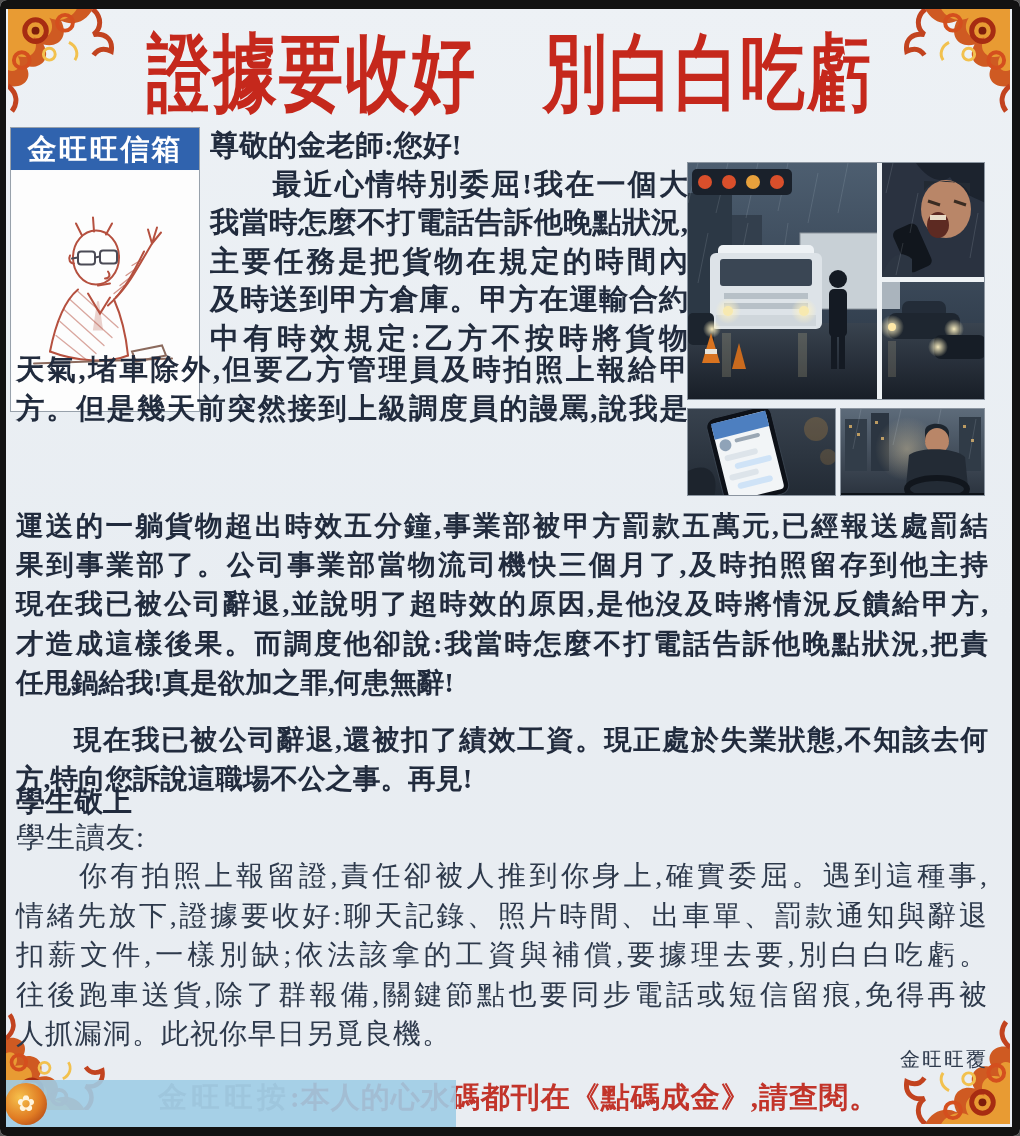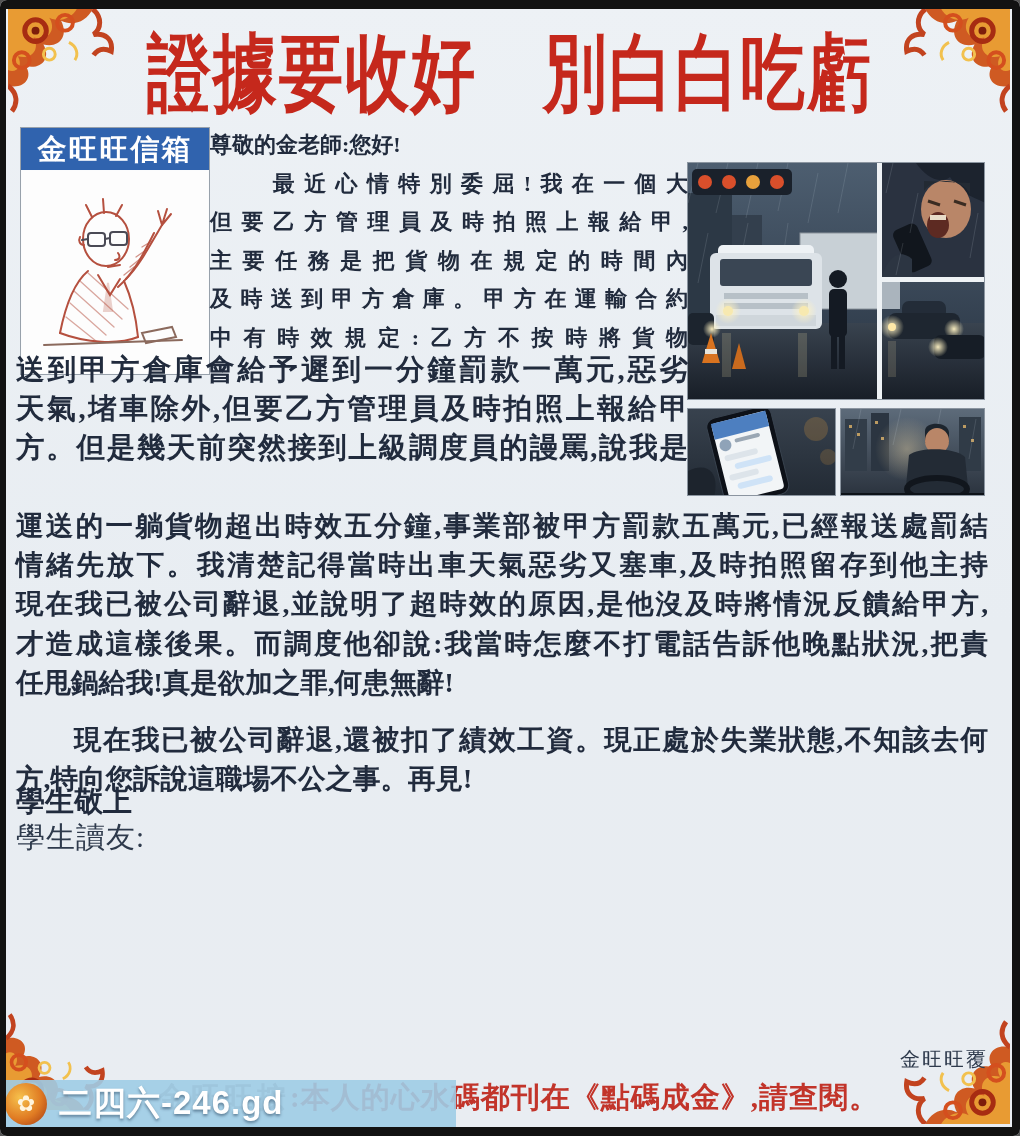--- a/index.html
+++ b/index.html
@@ -23,7 +23,7 @@
     transform:scaleY(1.32);transform-origin:50% 0;
   }
   
-  .colbox{position:absolute;left:20px;top:127px;width:190px;height:248px;
+  .colbox{position:absolute;left:10px;top:127px;width:190px;height:285px;
     background:#fbfcfd;border:1px solid #98a1ab;box-sizing:border-box;z-index:6;}
   .colhead{height:42px;background:#3063ae;color:#fff;text-align:center;
     font-family:"Liberation Sans","DejaVu Sans",sans-serif;font-weight:700;

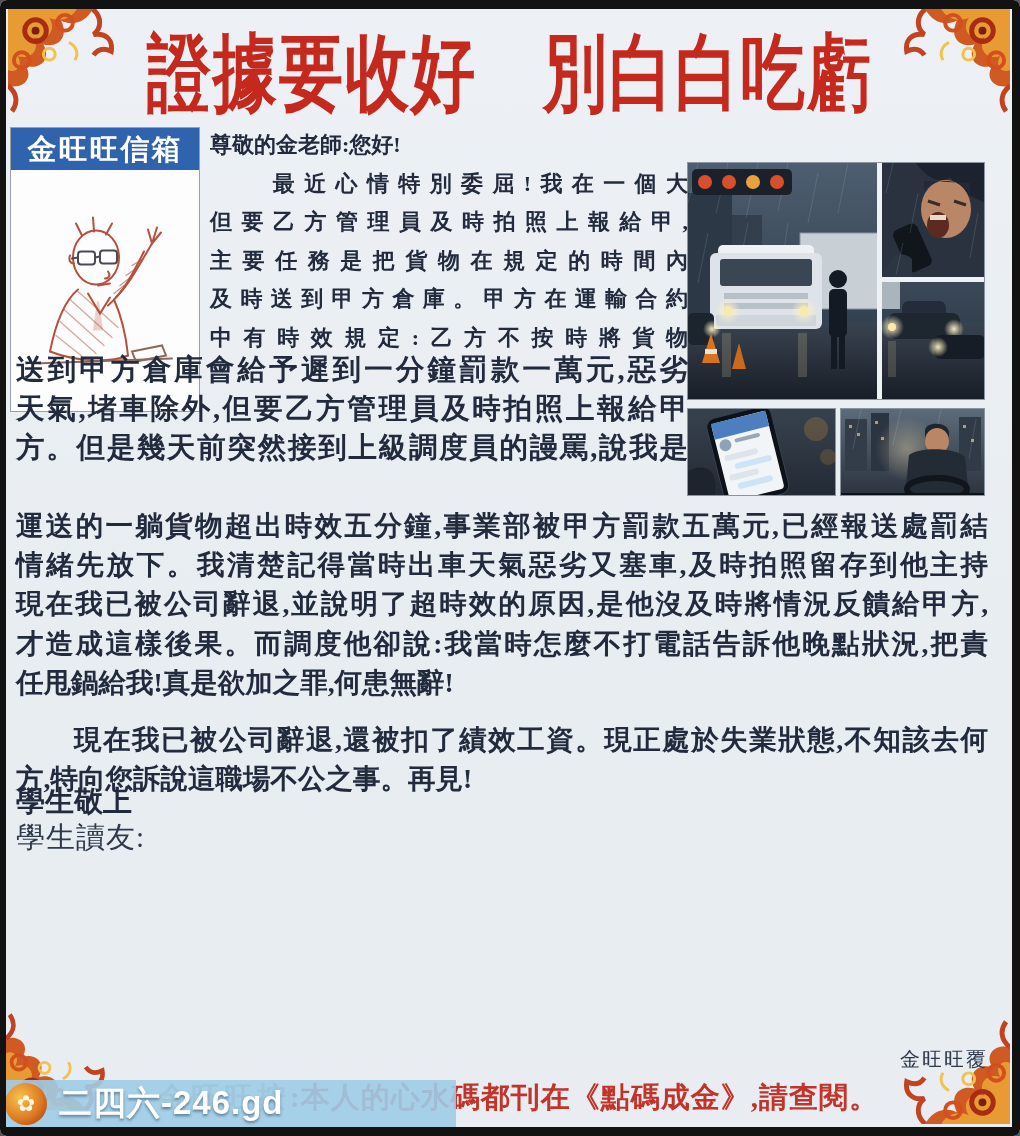--- a/index.html
+++ b/index.html
@@ -39,7 +39,7 @@
   .tblock{position:absolute;color:#212b3d;font-weight:600;z-index:8;}
   .jline{text-align:justify;text-align-last:justify;}
   .sline{text-align-last:left;}
-  .block-a{left:210px;top:126px;width:478px;font-size:22px;line-height:38.5px;}
+  .block-a{left:210px;top:126px;width:478px;font-size:29px;line-height:38.5px;}
   .block-b{left:16px;top:350px;width:672px;font-size:28.5px;line-height:39px;}
   .block-c{left:16px;top:506px;width:972px;font-size:27.5px;line-height:39.2px;}
   .block-d{left:16px;top:720px;width:972px;font-size:27.5px;line-height:39.2px;}

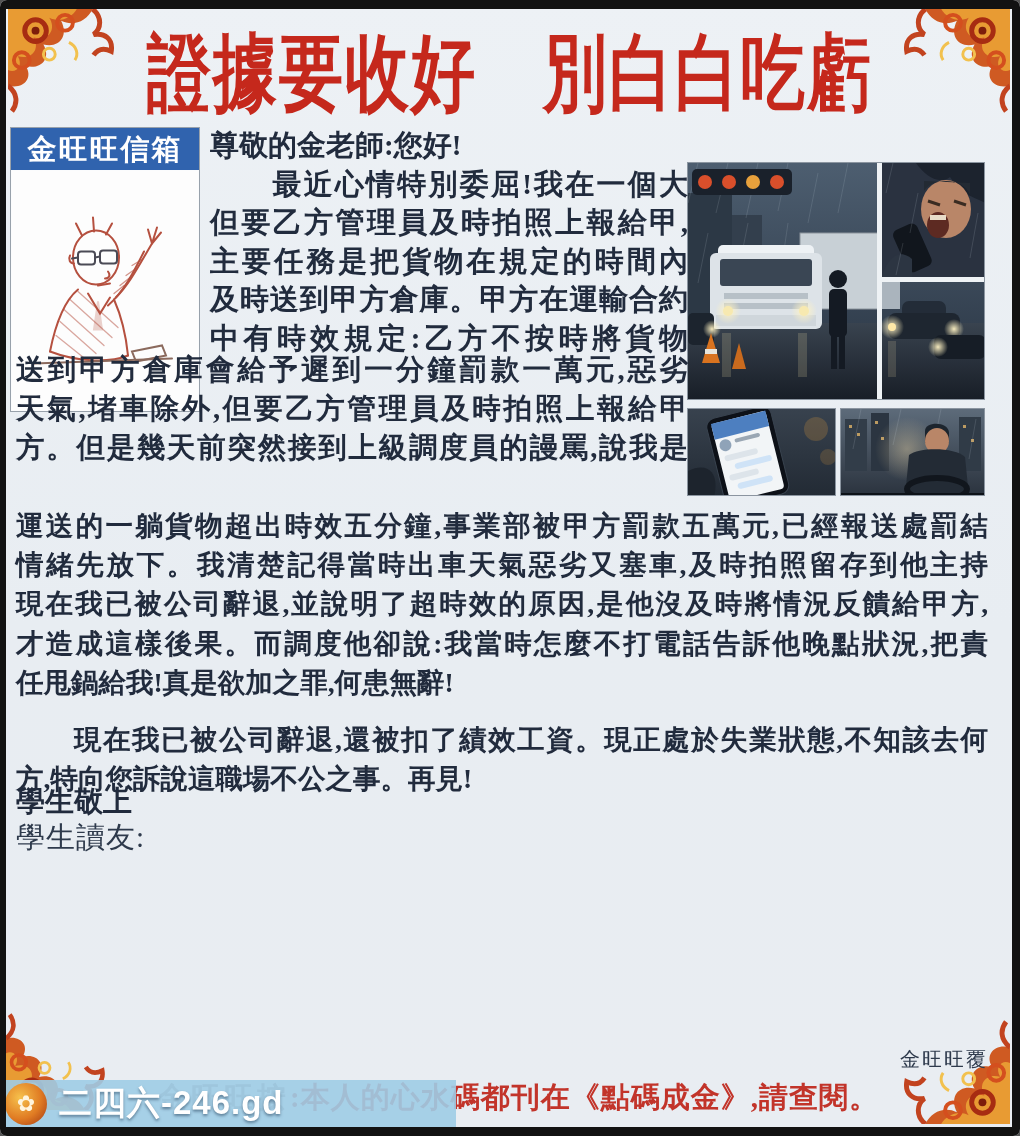--- a/index.html
+++ b/index.html
@@ -279,7 +279,7 @@
   <div class="tblock block-a">
       <div class="jline sline">尊敬的金老師:您好!</div>
       <div class="jline">　　最近心情特別委屈!我在一個大</div>
-      <div class="jline">但要乙方管理員及時拍照上報給甲,</div>
+      <div class="jline">我當時怎麼不打電話告訴他晚點狀況,</div>
       <div class="jline">主要任務是把貨物在規定的時間內</div>
       <div class="jline">及時送到甲方倉庫。甲方在運輸合約</div>
       <div class="jline">中有時效規定:乙方不按時將貨物</div>

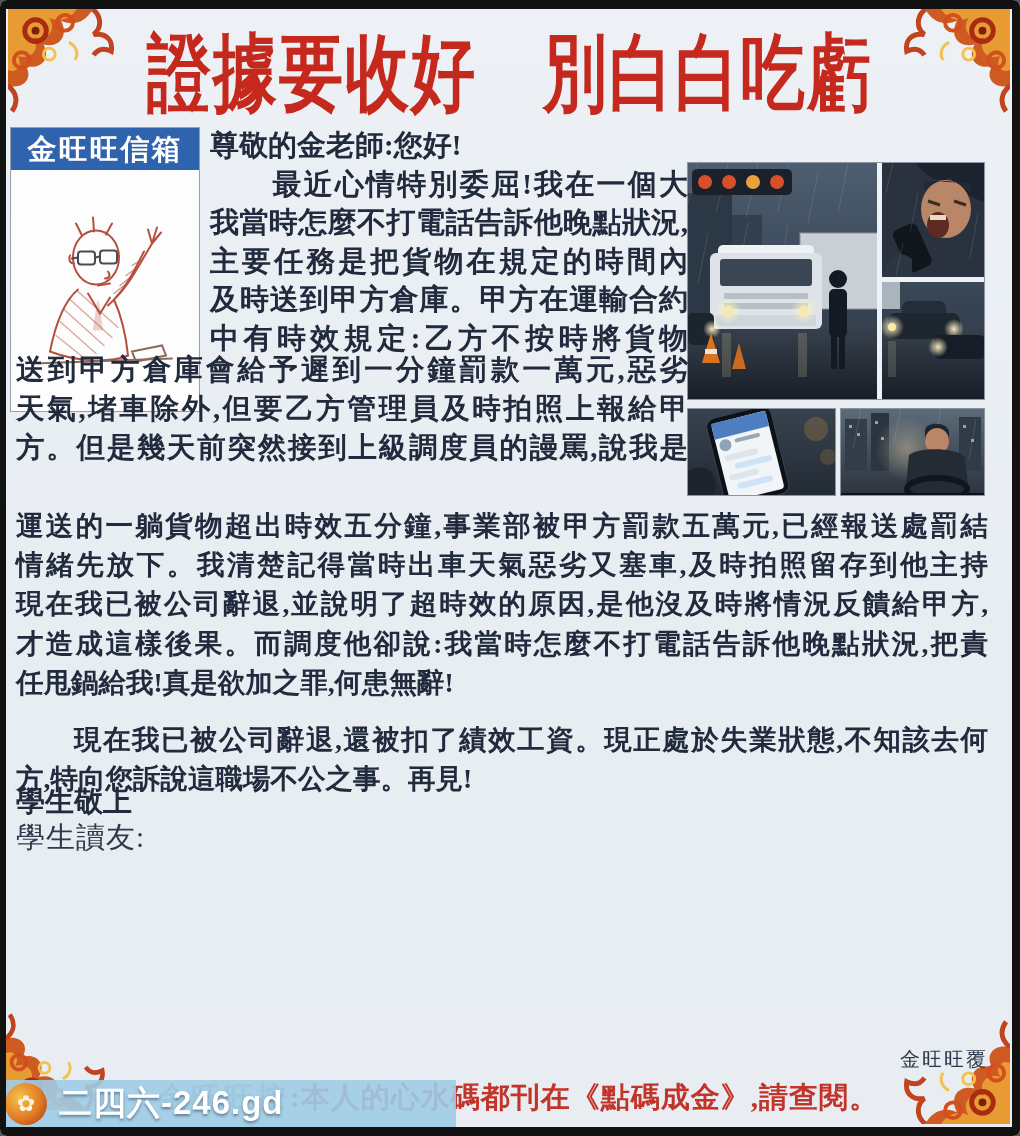--- a/index.html
+++ b/index.html
@@ -285,7 +285,6 @@
       <div class="jline">中有時效規定:乙方不按時將貨物</div>
     </div>
   <div class="tblock block-b">
-      <div class="jline">送到甲方倉庫會給予遲到一分鐘罰款一萬元,惡劣</div>
       <div class="jline">天氣,堵車除外,但要乙方管理員及時拍照上報給甲</div>
       <div class="jline">方。但是幾天前突然接到上級調度員的謾罵,說我是</div>
     </div>

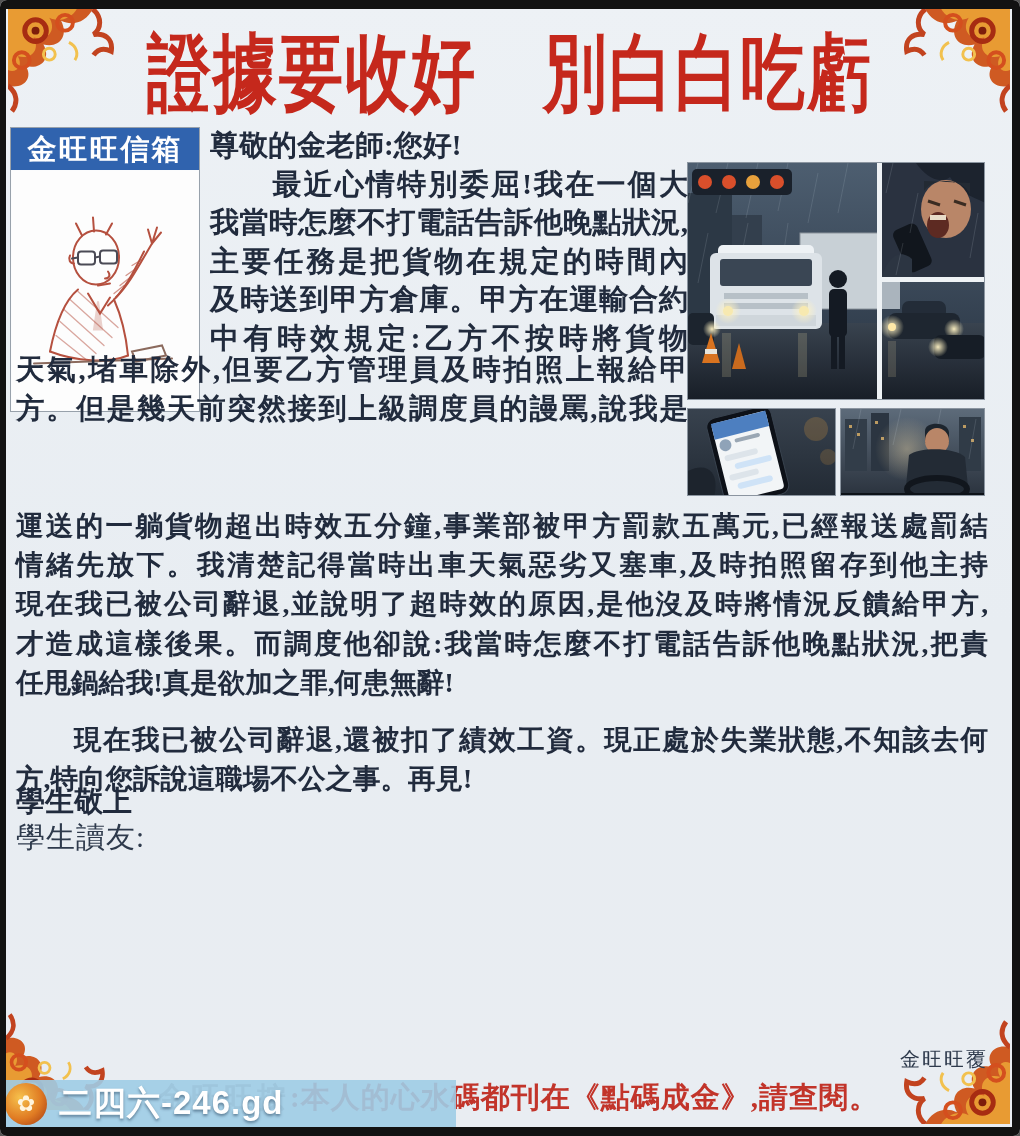--- a/index.html
+++ b/index.html
@@ -290,7 +290,7 @@
     </div>
   <div class="tblock block-c">
       <div class="jline">運送的一躺貨物超出時效五分鐘,事業部被甲方罰款五萬元,已經報送處罰結</div>
-      <div class="jline">情緒先放下。我清楚記得當時出車天氣惡劣又塞車,及時拍照留存到他主持</div>
+      <div class="jline">果到事業部了。公司事業部當物流司機快三個月了,及時拍照留存到他主持</div>
       <div class="jline">現在我已被公司辭退,並說明了超時效的原因,是他沒及時將情況反饋給甲方,</div>
       <div class="jline">才造成這樣後果。而調度他卻說:我當時怎麼不打電話告訴他晚點狀況,把責</div>
       <div class="jline sline">任甩鍋給我!真是欲加之罪,何患無辭!</div>

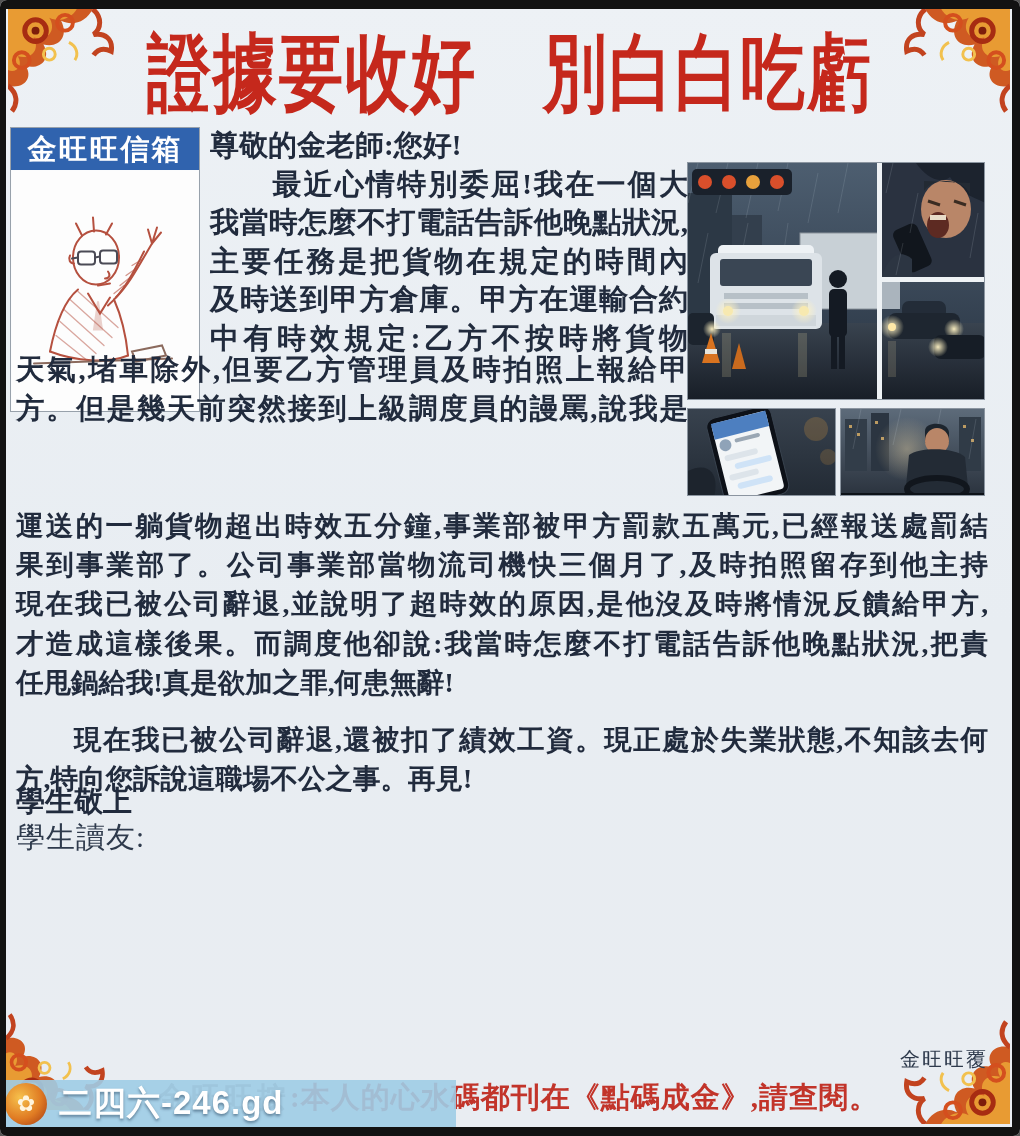--- a/index.html
+++ b/index.html
@@ -302,6 +302,13 @@
   <div class="tblock signoff-student">學生敬上</div>
 
   <div class="tblock reply-salutation">學生讀友:</div>
+  <div class="tblock reply-block">
+      <div class="jline">　　你有拍照上報留證,責任卻被人推到你身上,確實委屈。遇到這種事,</div>
+      <div class="jline">情緒先放下,證據要收好:聊天記錄、照片時間、出車單、罰款通知與辭退</div>
+      <div class="jline">扣薪文件,一樣別缺;依法該拿的工資與補償,要據理去要,別白白吃虧。</div>
+      <div class="jline">往後跑車送貨,除了群報備,關鍵節點也要同步電話或短信留痕,免得再被</div>
+      <div class="jline sline">人抓漏洞。此祝你早日另覓良機。</div>
+    </div>
   <div class="tblock signoff-reply">金旺旺覆</div>
 
   <div class="footer-line">

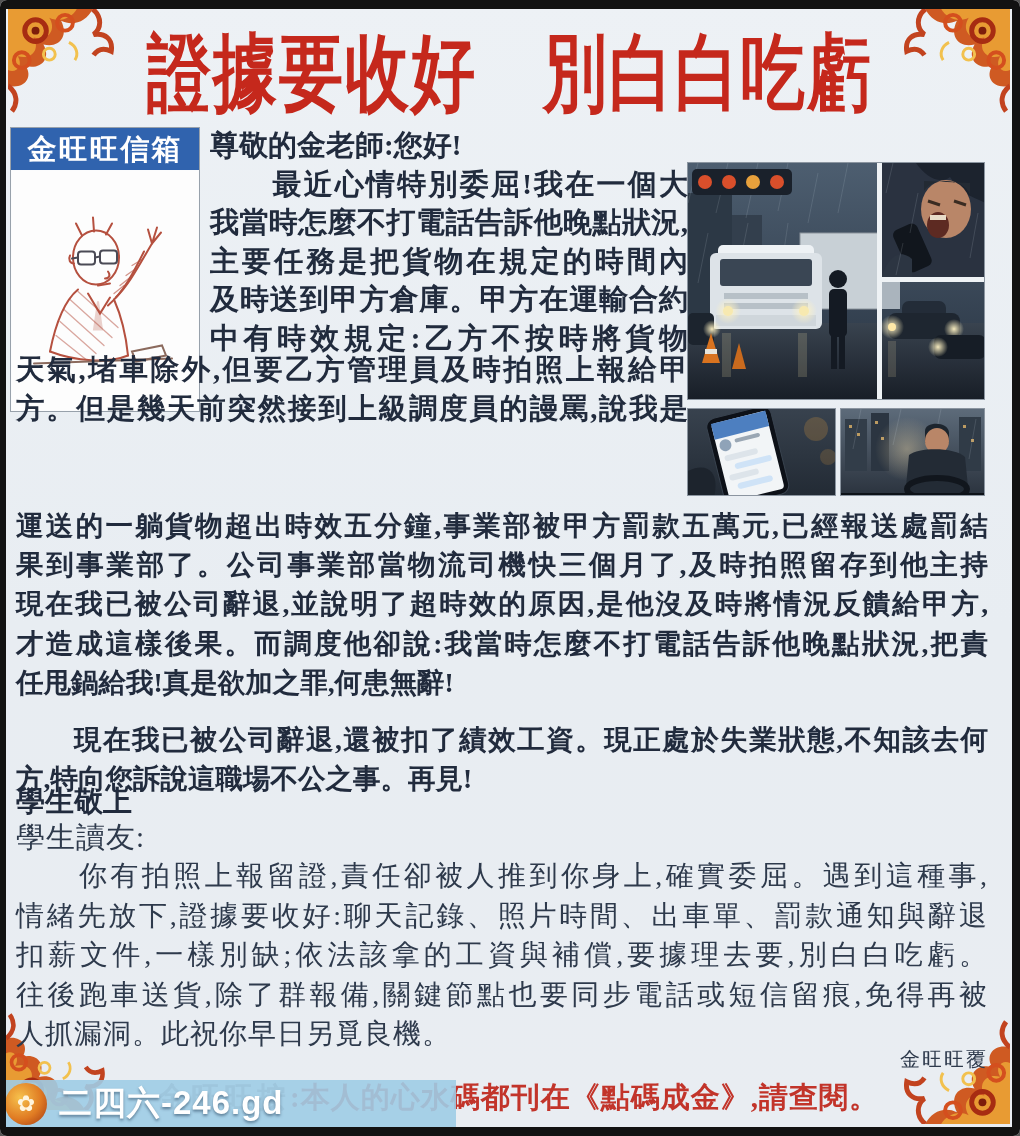--- a/index.html
+++ b/index.html
@@ -317,7 +317,6 @@
 
   <div class="watermark">
     <div class="wm-logo">✿</div>
-    <div class="wm-text">二四六-246.gd</div>
   </div>
 
   <div class="frame"></div>

